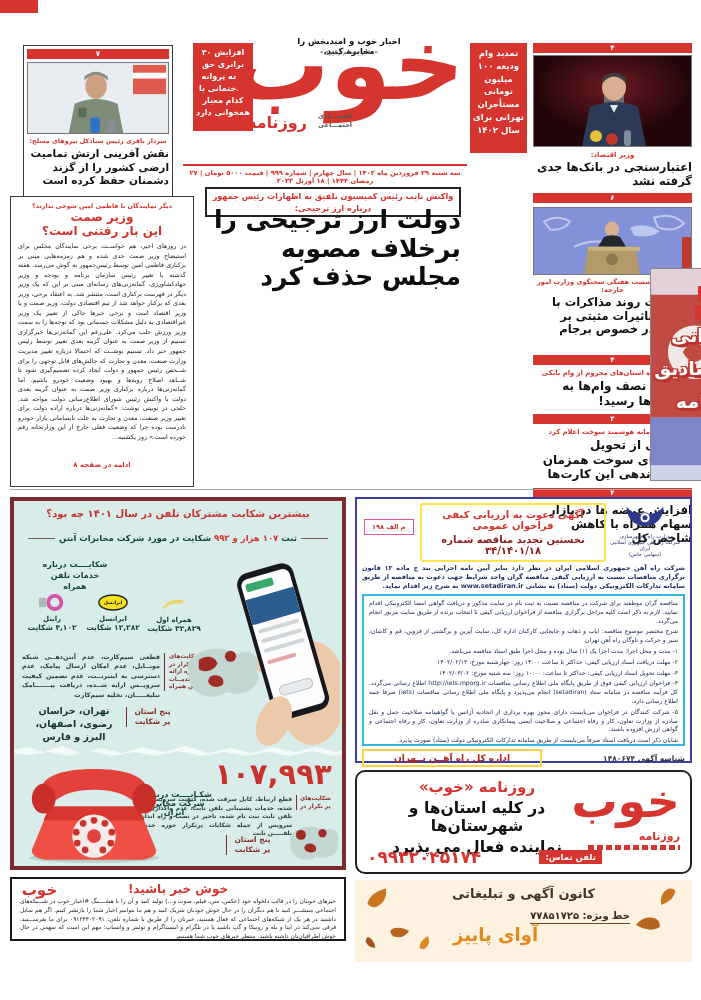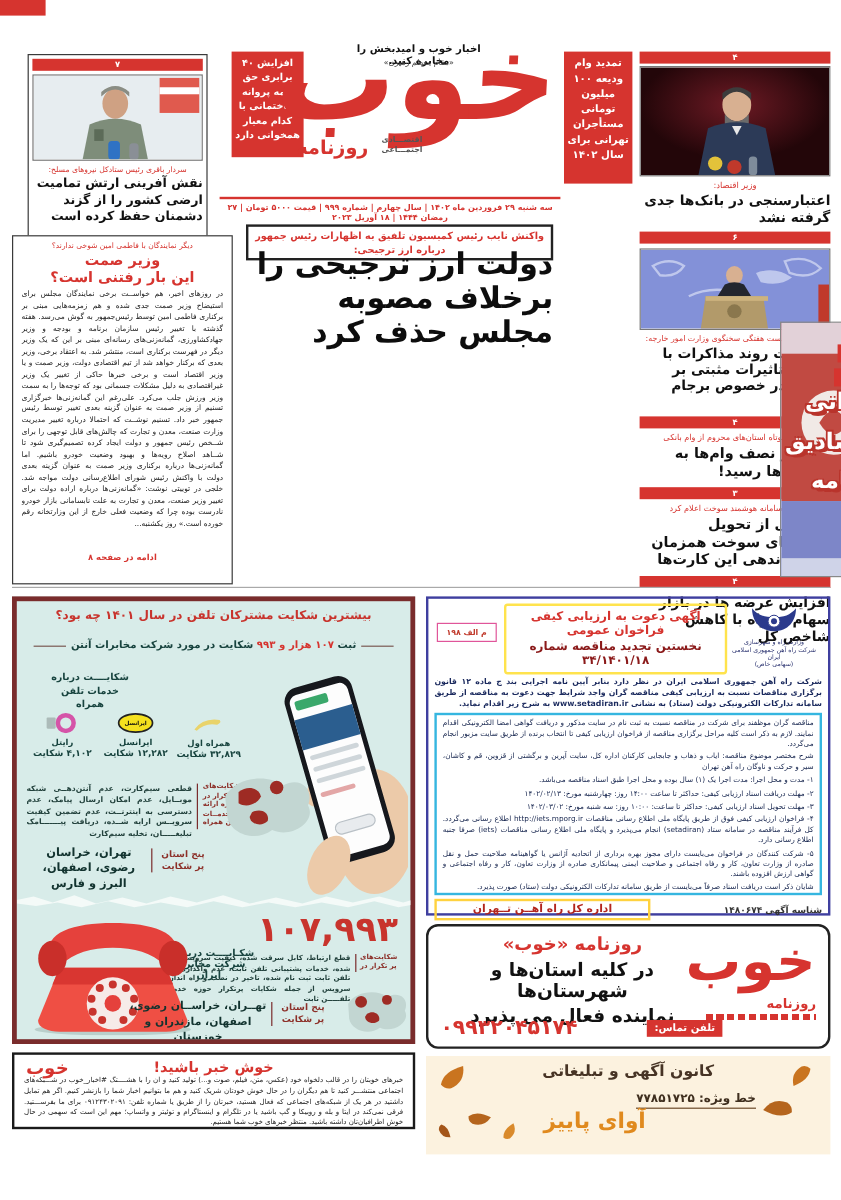--- a/index.html
+++ b/index.html
@@ -17,7 +17,7 @@
   .preline { white-space:pre-line; }
   .photo { overflow:hidden; position:relative; border:1px solid #777; }
   .photo svg { display:block; width:100%; height:100%; }
-  .kick { color:#d6342f; font-weight:normal; text-align:center; }
+  .kick { color:#d6342f; font-weight:bold; text-align:center; }
   .hl { color:#111; font-weight:bold; }
   .ig-label { color:#8c2f28; font-weight:bold; }
   .tinybody { color:#23423d; }

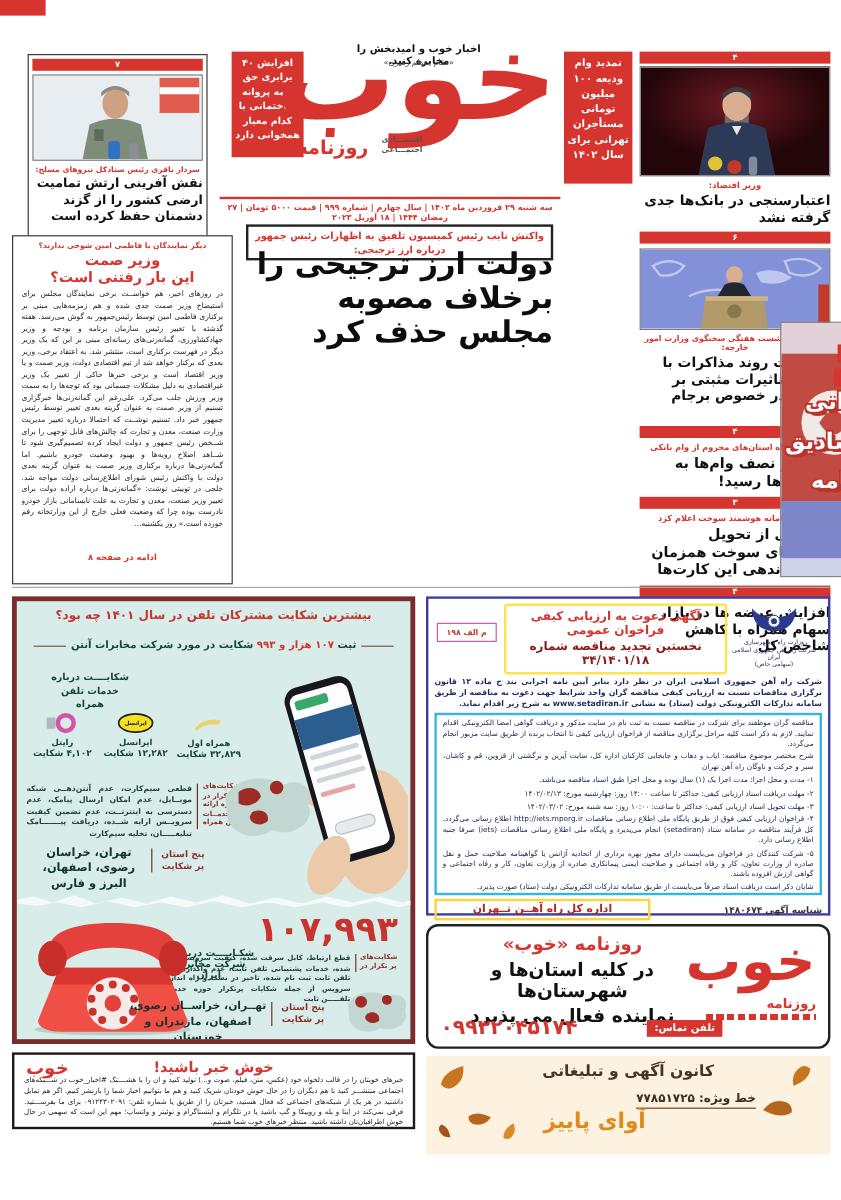--- a/index.html
+++ b/index.html
@@ -266,7 +266,6 @@
     </svg>
     <div class="abs preline ig-label ctr" style="left:212px;top:334px;width:52px;font-size:7.5px;line-height:10px;border-left:1px solid #7a2c2c;">پنج استان
 پر شکایت</div>
-    <div class="abs b ctr" style="left:92px;top:332px;width:118px;font-size:9px;line-height:13px;color:#12332f;">تهــران، خراســان رضوی، اصفهان، مازندران و خوزستان</div>
   </div>
 
   <div class="abs" style="left:10px;top:877px;width:336px;height:64px;border:2px solid #1a1a1a;padding:3px 8px;">

